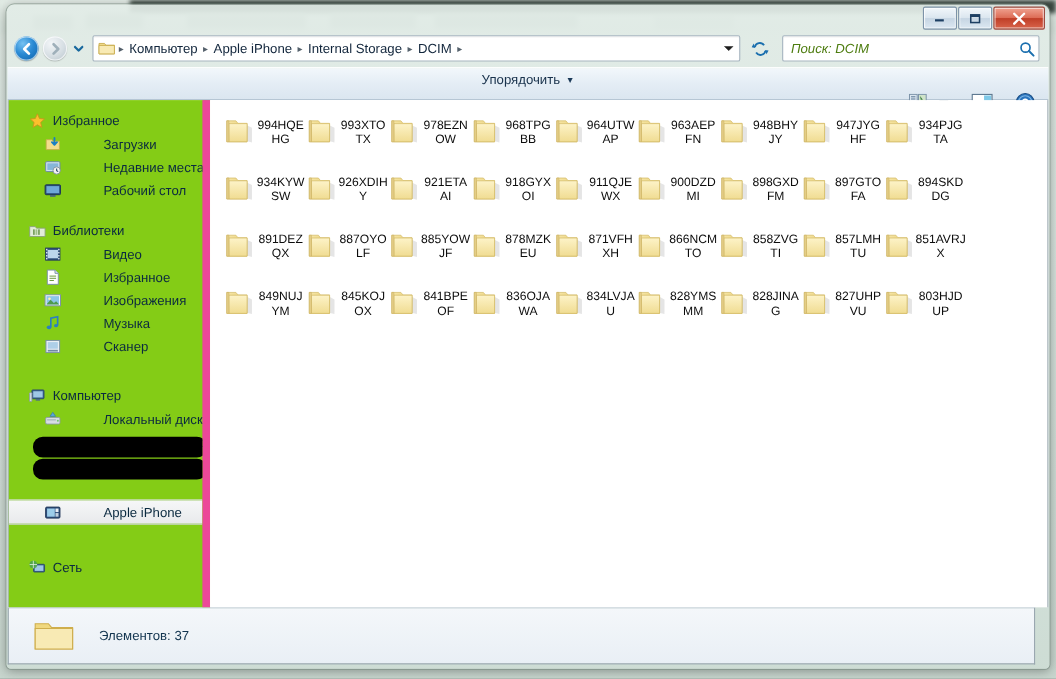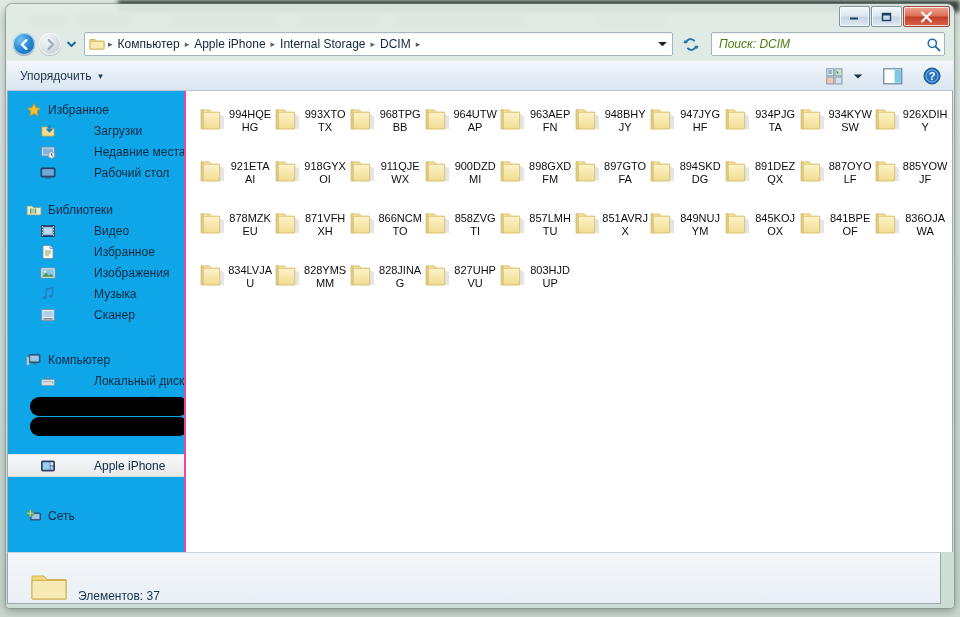--- a/index.html
+++ b/index.html
@@ -118,7 +118,7 @@
     background:linear-gradient(180deg,#f2f7fb 0%,#e4edf5 50%,#dbe6f0 100%);
     border-top:1px solid #ffffff;
     border-bottom:1px solid #b6c6d4;
-    display:flex;align-items:center;padding:0 6px;
+    display:flex;align-items:center;padding:0 6px;flex-direction:column;
   }
   #organize{
     display:flex;align-items:center;gap:5px;font-size:12px;color:#19324c;

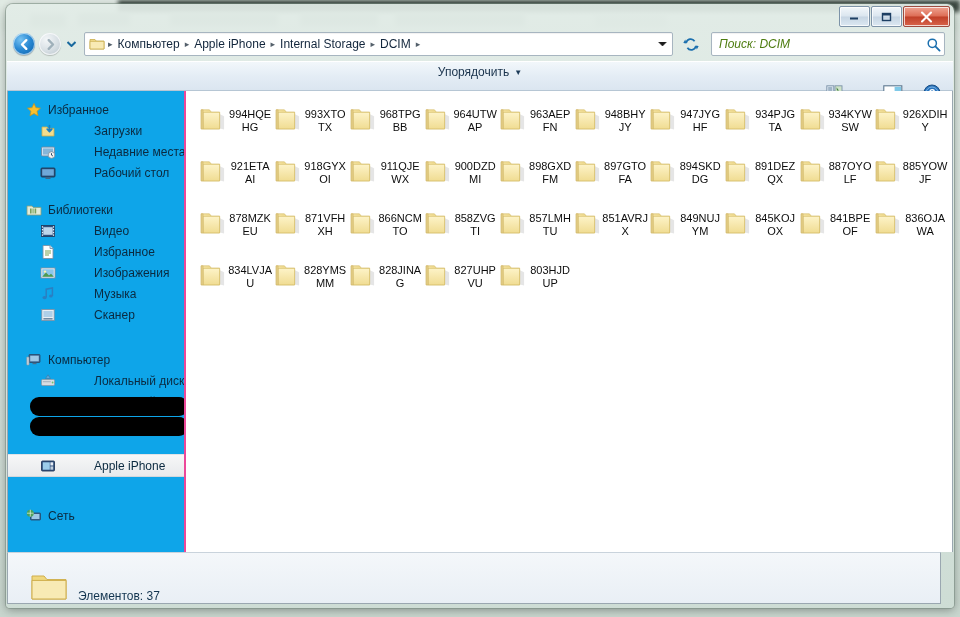--- a/index.html
+++ b/index.html
@@ -137,8 +137,8 @@
   }
   #sidebar{
     width:176px;flex:0 0 auto;
-    background:#0ea5e9;
-    border-right:2px solid #ec4899;
+    background:#84cc16;
+    border-right:7px solid #ec4899;
     padding-top:8px;
     position:relative;
     overflow:hidden;

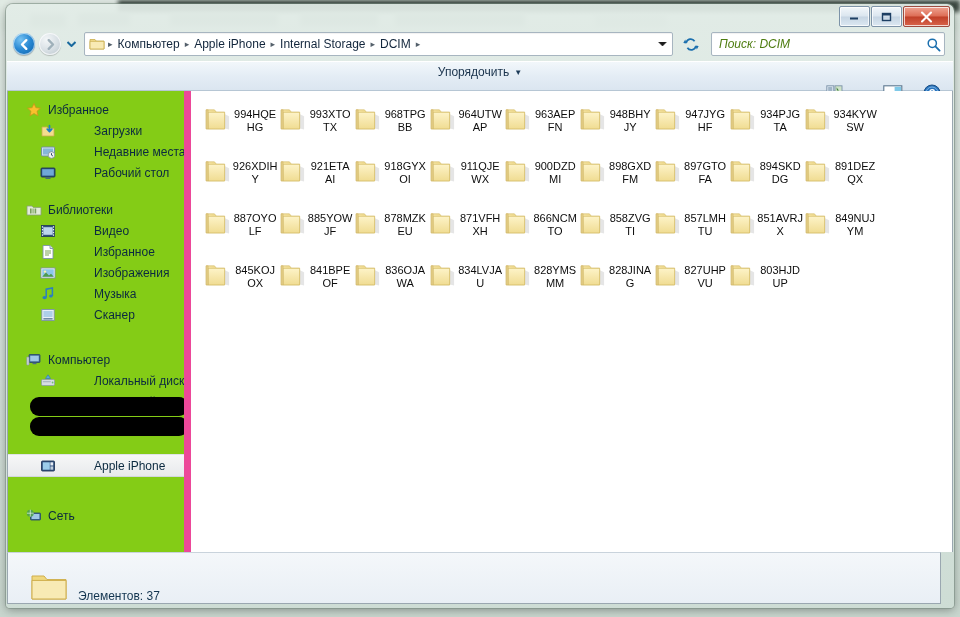--- a/index.html
+++ b/index.html
@@ -541,6 +541,25 @@
     <path d="M8 7 h26 v26 H8 Z" fill="url(#fg)" stroke="#d3b963" stroke-width="1"></path>
     <path d="M5 3 h3 v30 l-3 0 Z" fill="#e6d08a" stroke="#cbb060" stroke-width="0.8"></path>
   </svg>
+            <div class="fname">978EZNOW</div>
+          </div>
+          <div class="folder">
+  <svg width="46" height="38" viewBox="0 0 46 38">
+    <defs>
+      <linearGradient id="fg" x1="0" y1="0" x2="0" y2="1">
+        <stop offset="0%" stop-color="#fdf3c8"></stop>
+        <stop offset="100%" stop-color="#f0dc92"></stop>
+      </linearGradient>
+      <linearGradient id="fb" x1="0" y1="0" x2="1" y2="0">
+        <stop offset="0%" stop-color="#f7e7a6"></stop>
+        <stop offset="100%" stop-color="#e9d07e"></stop>
+      </linearGradient>
+    </defs>
+    <path d="M33 9 L41 13 L41 34 L33 32 Z" fill="#cfcfcf" opacity="0.55"></path>
+    <path d="M5 3 h13 l3 3.6 h13 V33 H5 Z" fill="url(#fb)" stroke="#d3b963" stroke-width="1"></path>
+    <path d="M8 7 h26 v26 H8 Z" fill="url(#fg)" stroke="#d3b963" stroke-width="1"></path>
+    <path d="M5 3 h3 v30 l-3 0 Z" fill="#e6d08a" stroke="#cbb060" stroke-width="0.8"></path>
+  </svg>
             <div class="fname">968TPGBB</div>
           </div>
           <div class="folder">

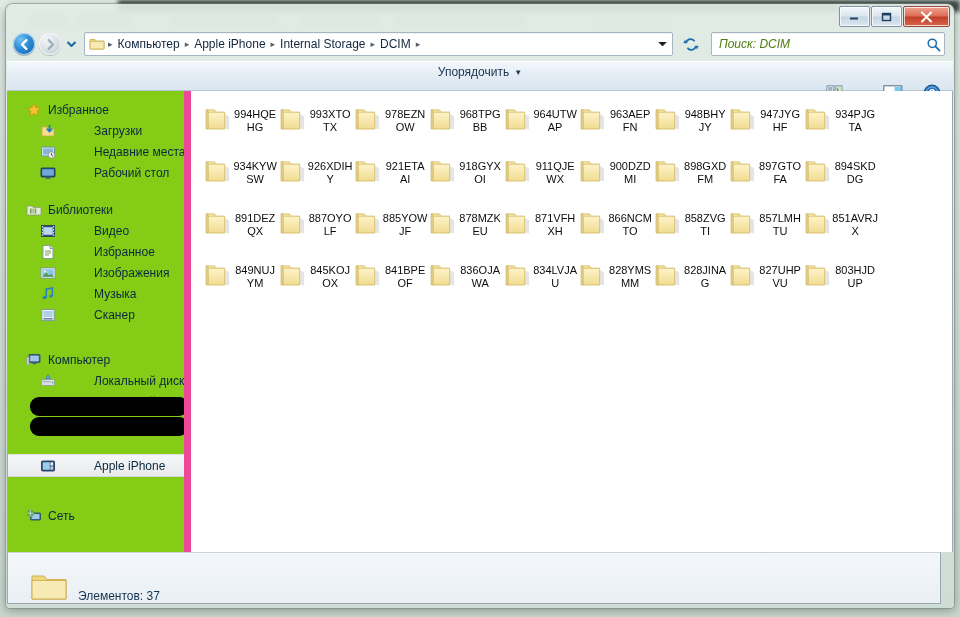--- a/index.html
+++ b/index.html
@@ -179,7 +179,7 @@
     height:50px;margin:0 13px 0 1px;
     background:linear-gradient(180deg,#f4f7fa,#e9eff5);
     border:1px solid #9aa7b0;border-top:1px solid #c9d3dc;
-    display:flex;align-items:flex-end;padding-left:22px;gap:10px;
+    display:flex;align-items:center;padding-left:22px;gap:22px;
   }
   #statusbar .stext{font-size:12px;color:#12344f;}
 </style>

